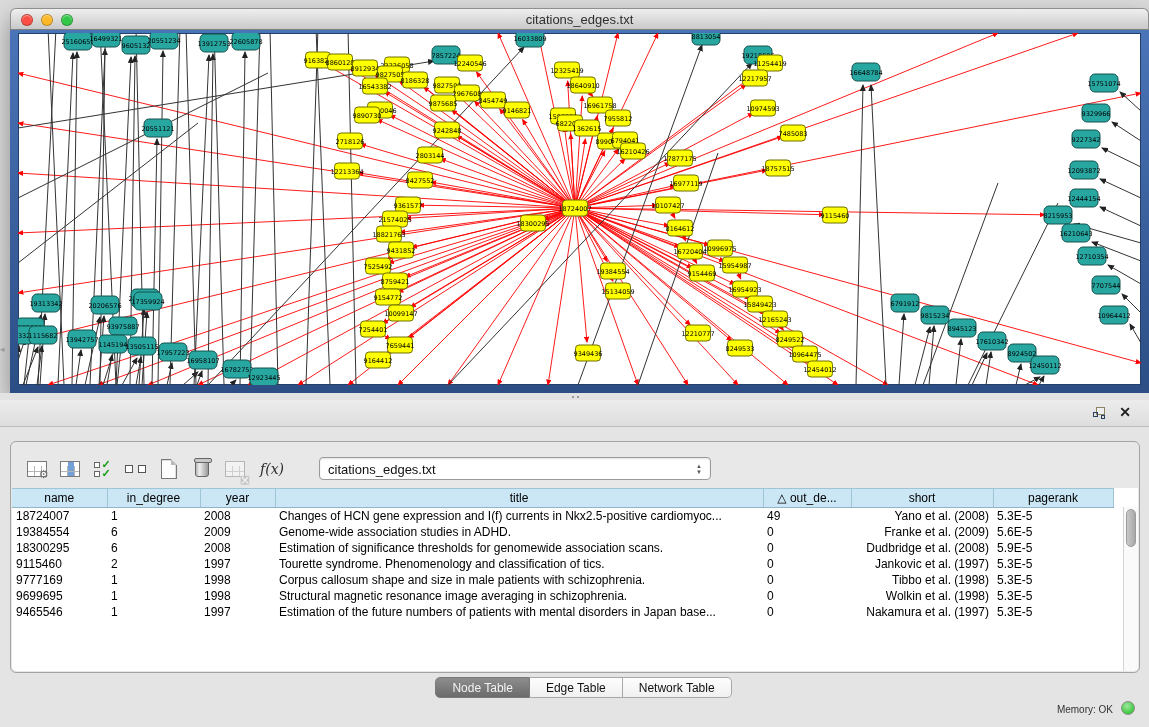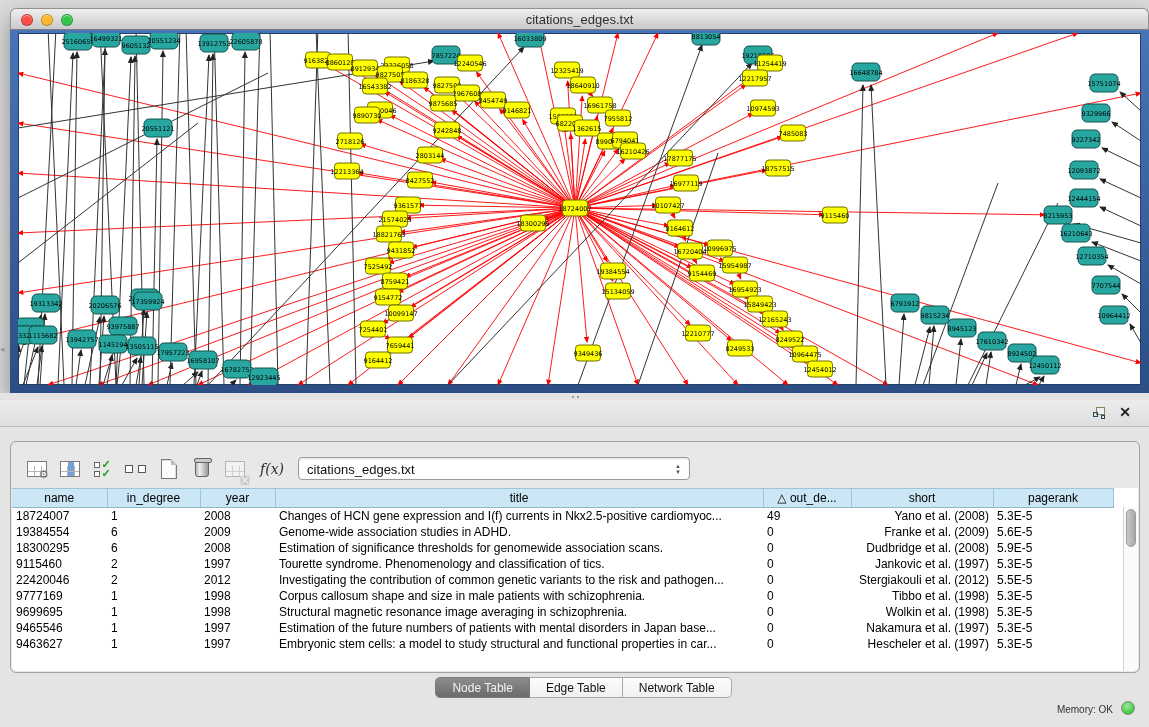--- a/index.html
+++ b/index.html
@@ -52,7 +52,7 @@
     display:flex; align-items:center; }
   .tb-icon { width:27px; height:27px; margin-right:6px; display:flex; align-items:center;
     justify-content:center; position:relative; }
-  .fx { font-family:"DejaVu Serif", serif; font-style:italic; font-size:14px; color:#2b2b2b; margin:0 6px 0 6px; }
+  .fx { font-family:"DejaVu Serif", serif; font-style:italic; font-size:14px; color:#2b2b2b; margin:0 27px 0 6px; }
   .combo { position:relative; width:392px; height:23px; background:#fff; border:1px solid #9a9a9a;
     border-radius:4px; box-shadow:inset 0 1px 2px rgba(0,0,0,.12); margin-left:8px; }
   .combo-text { position:absolute; left:8px; top:4px; font-size:13px; color:#111; }

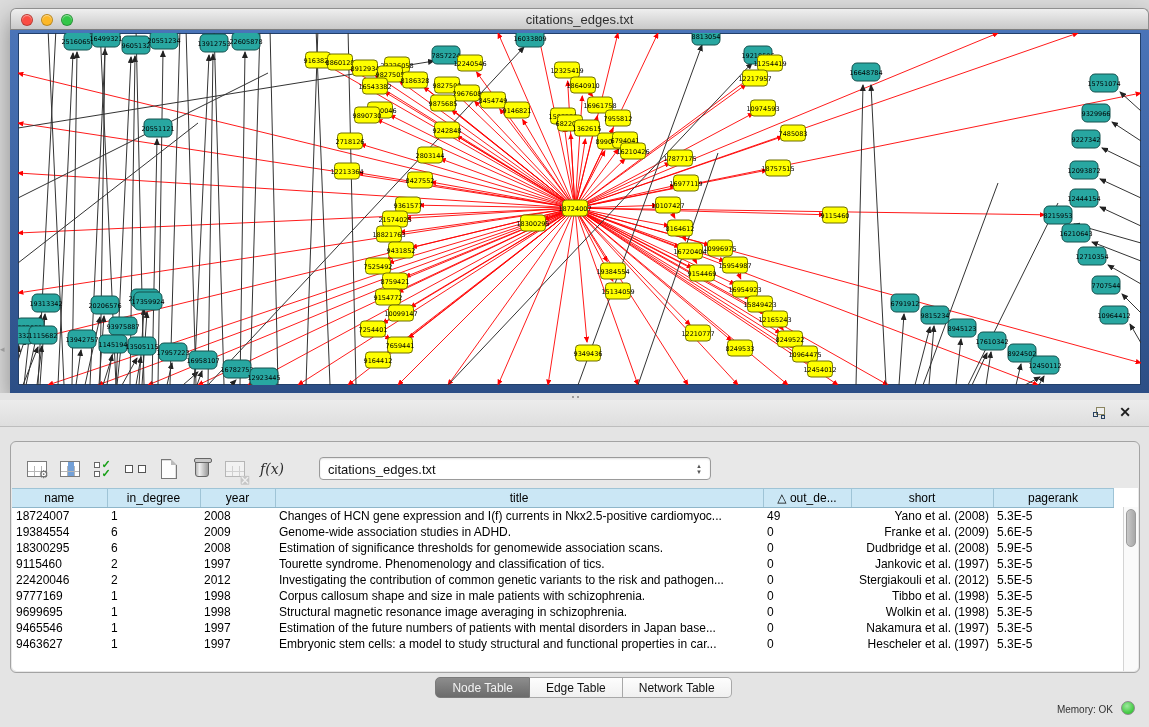--- a/index.html
+++ b/index.html
@@ -899,16 +899,6 @@
             <td class="cf"></td>
           </tr>
           <tr>
-            <td class="c0">22420046</td>
-            <td class="c1">2</td>
-            <td class="c2">2012</td>
-            <td class="c3">Investigating the contribution of common genetic variants to the risk and pathogen...</td>
-            <td class="c4">0</td>
-            <td class="c5">Stergiakouli et al. (2012)</td>
-            <td class="c6">5.5E-5</td>
-            <td class="cf"></td>
-          </tr>
-          <tr>
             <td class="c0">9777169</td>
             <td class="c1">1</td>
             <td class="c2">1998</td>

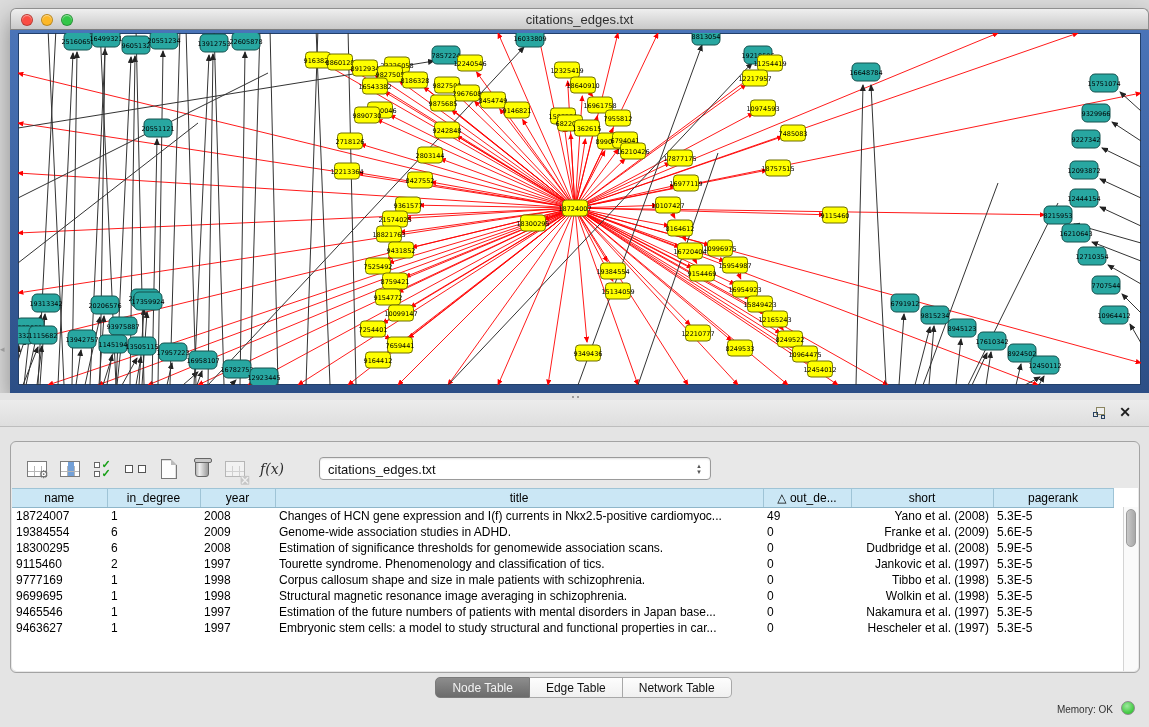--- a/index.html
+++ b/index.html
@@ -928,16 +928,6 @@
             <td class="c6">5.3E-5</td>
             <td class="cf"></td>
           </tr>
-          <tr>
-            <td class="c0">9463627</td>
-            <td class="c1">1</td>
-            <td class="c2">1997</td>
-            <td class="c3">Embryonic stem cells: a model to study structural and functional properties in car...</td>
-            <td class="c4">0</td>
-            <td class="c5">Hescheler et al. (1997)</td>
-            <td class="c6">5.3E-5</td>
-            <td class="cf"></td>
-          </tr>
         </tbody>
     </table>
     <div class="vscroll">

